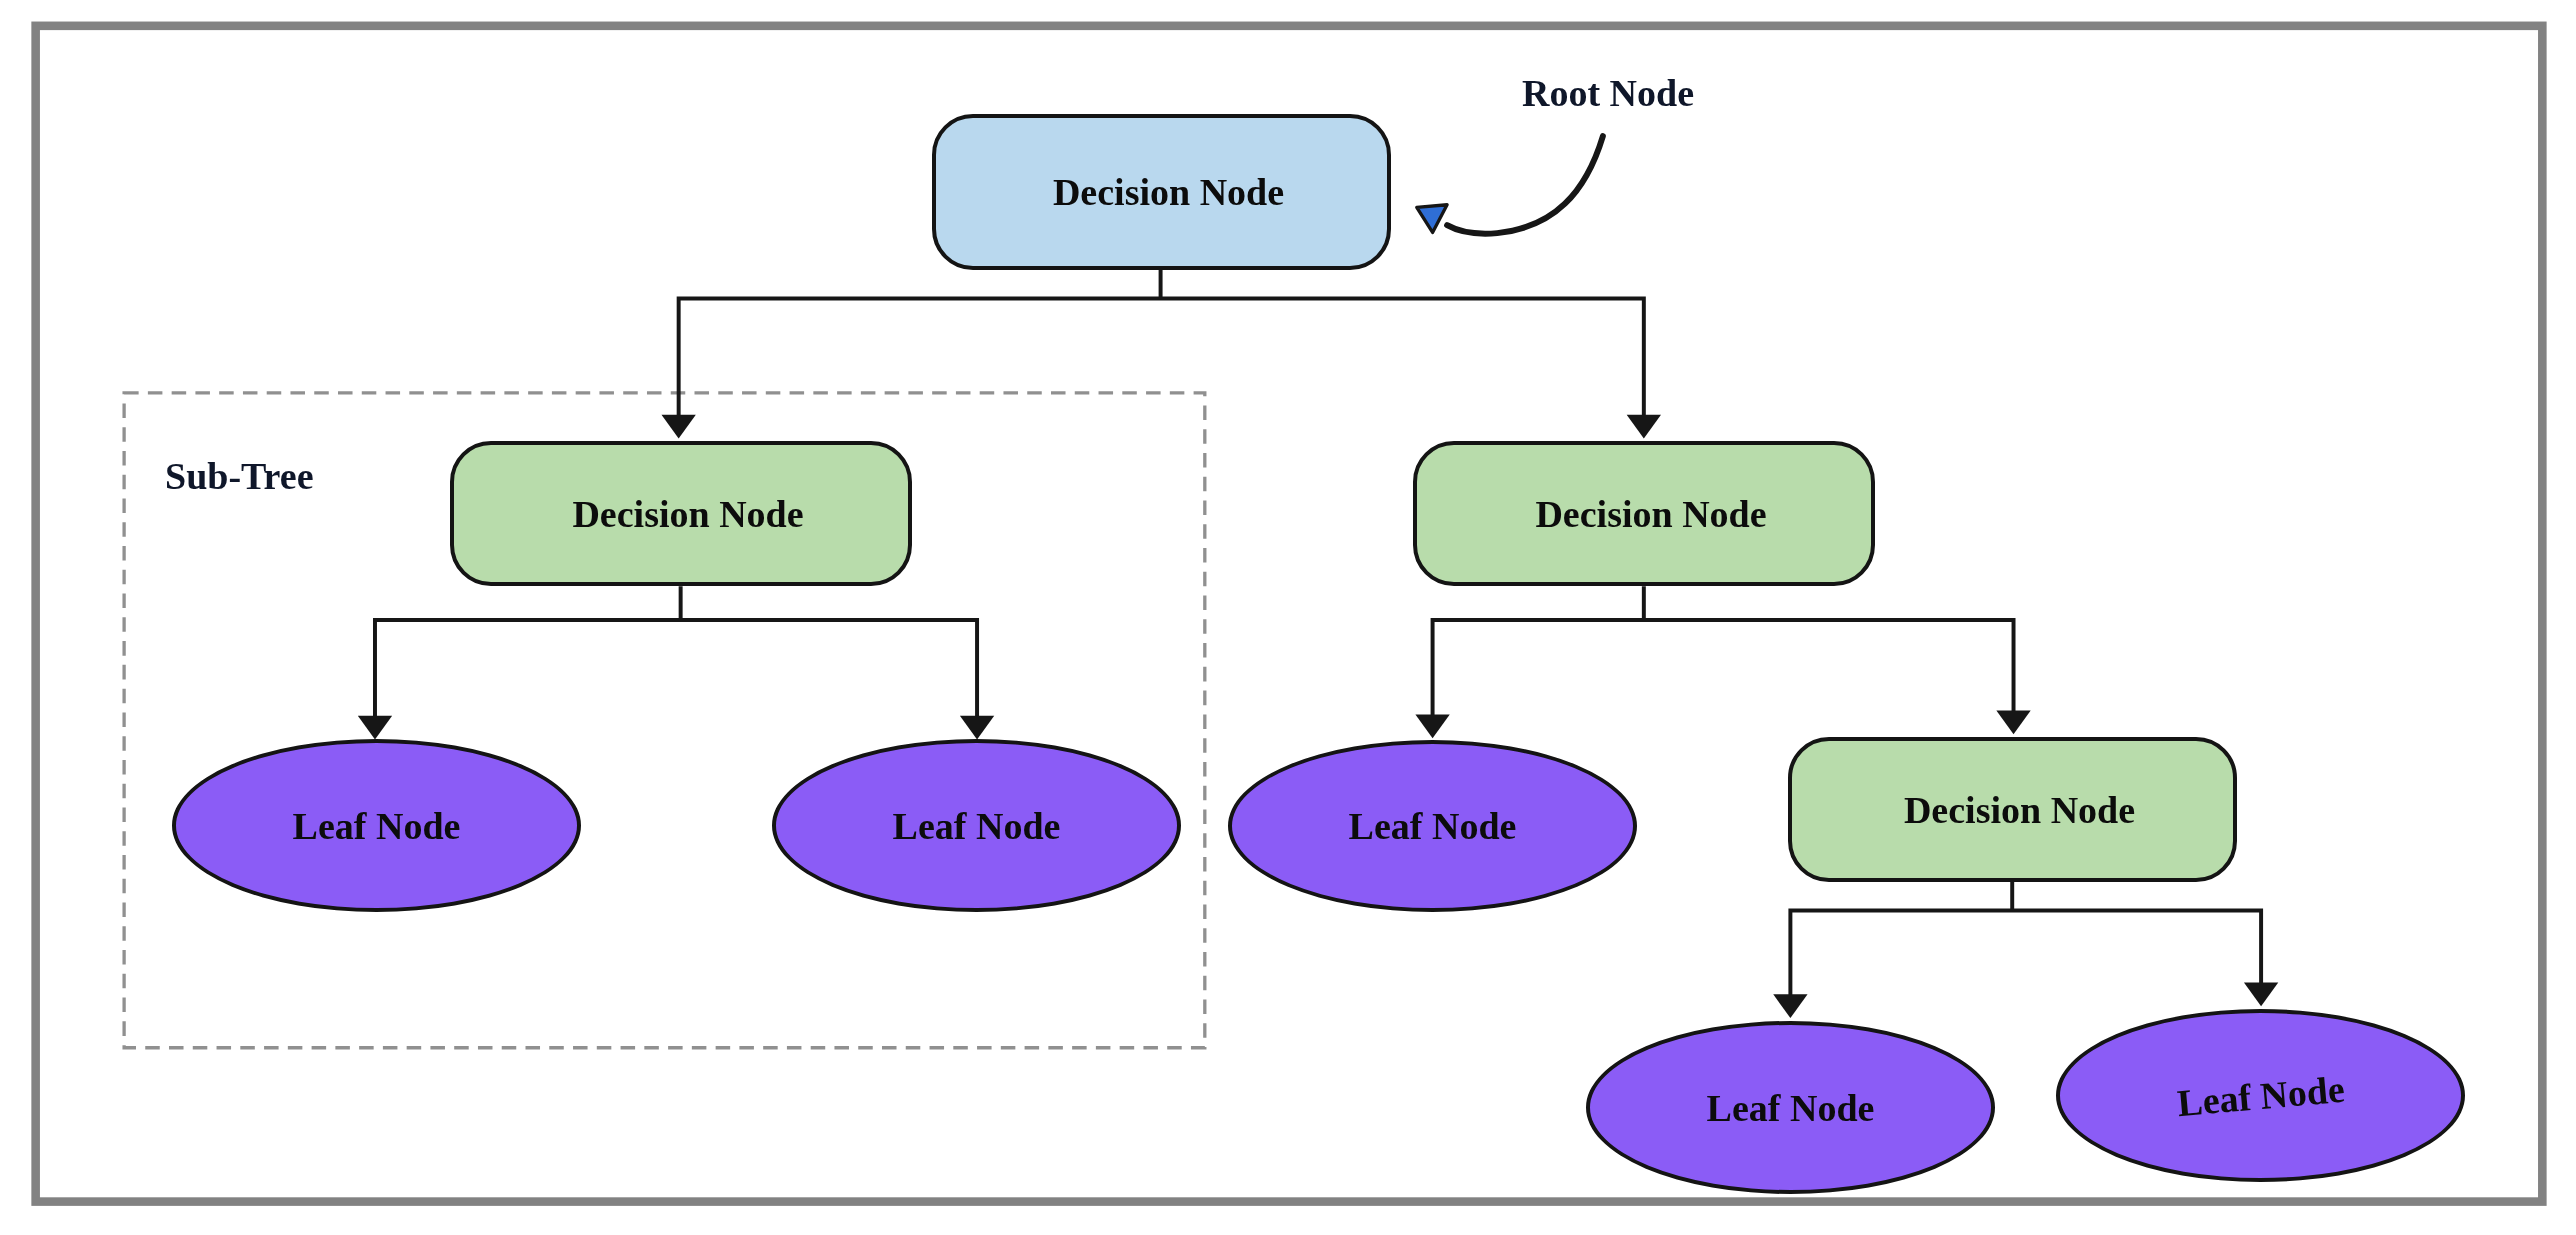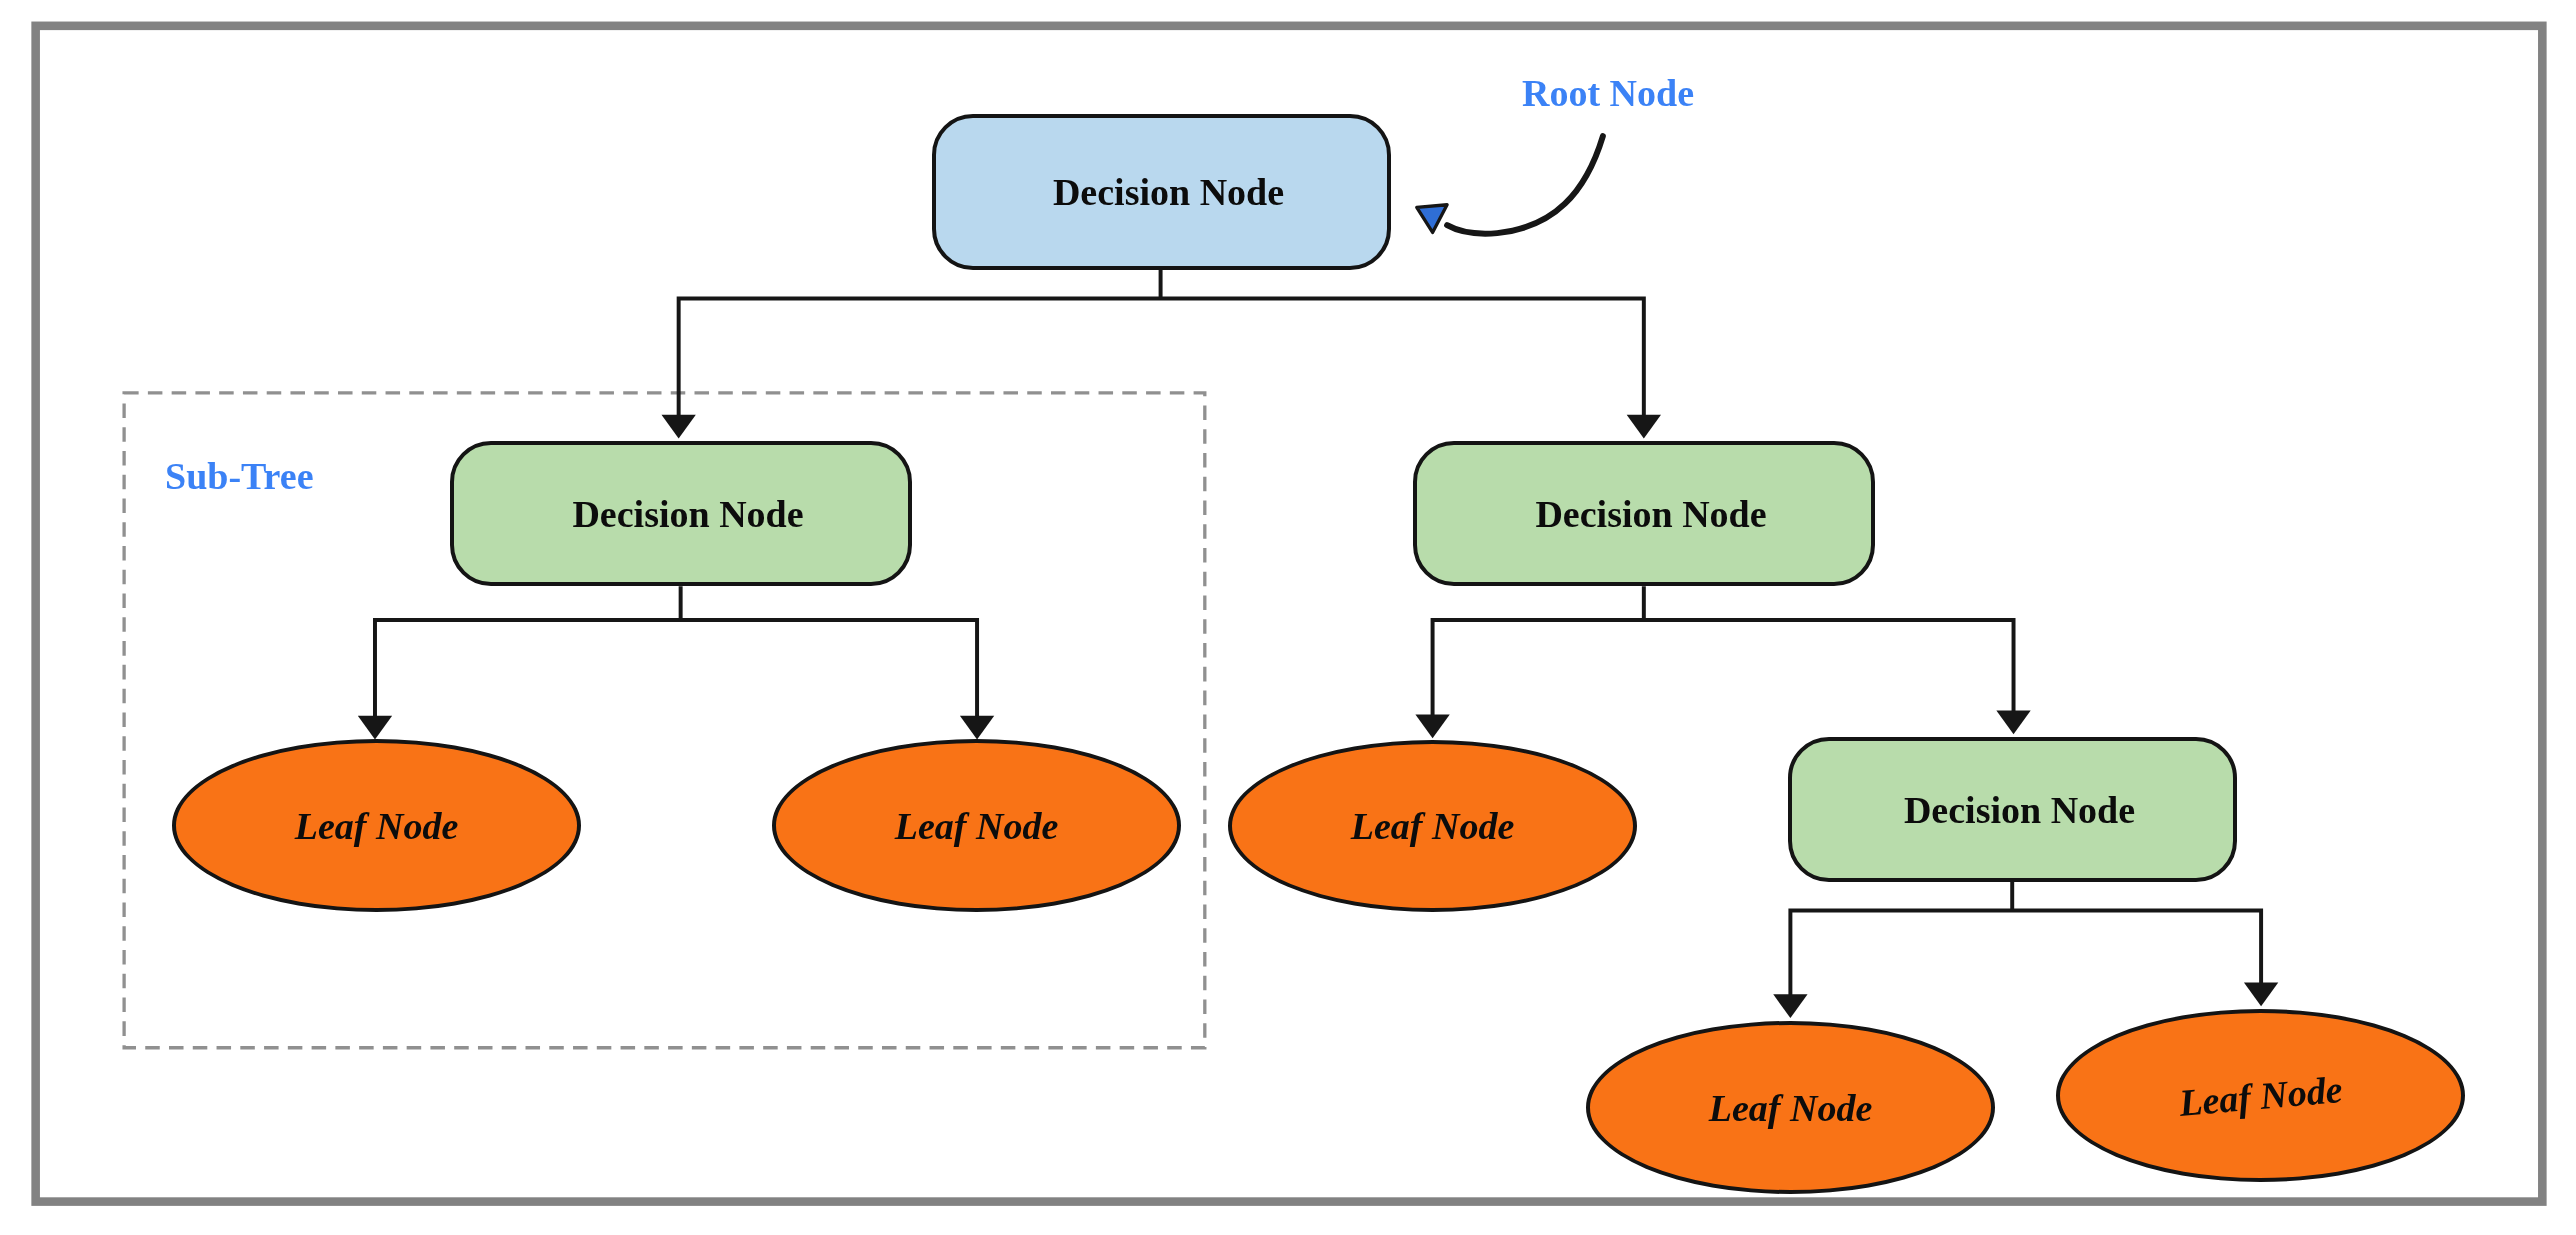--- a/index.html
+++ b/index.html
@@ -43,7 +43,7 @@
 
   .red-label {
     position:absolute;
-    color:#3b82f6;
+    color:#0f172a;
     font-weight:bold;
     font-size:38px;
     white-space:nowrap;

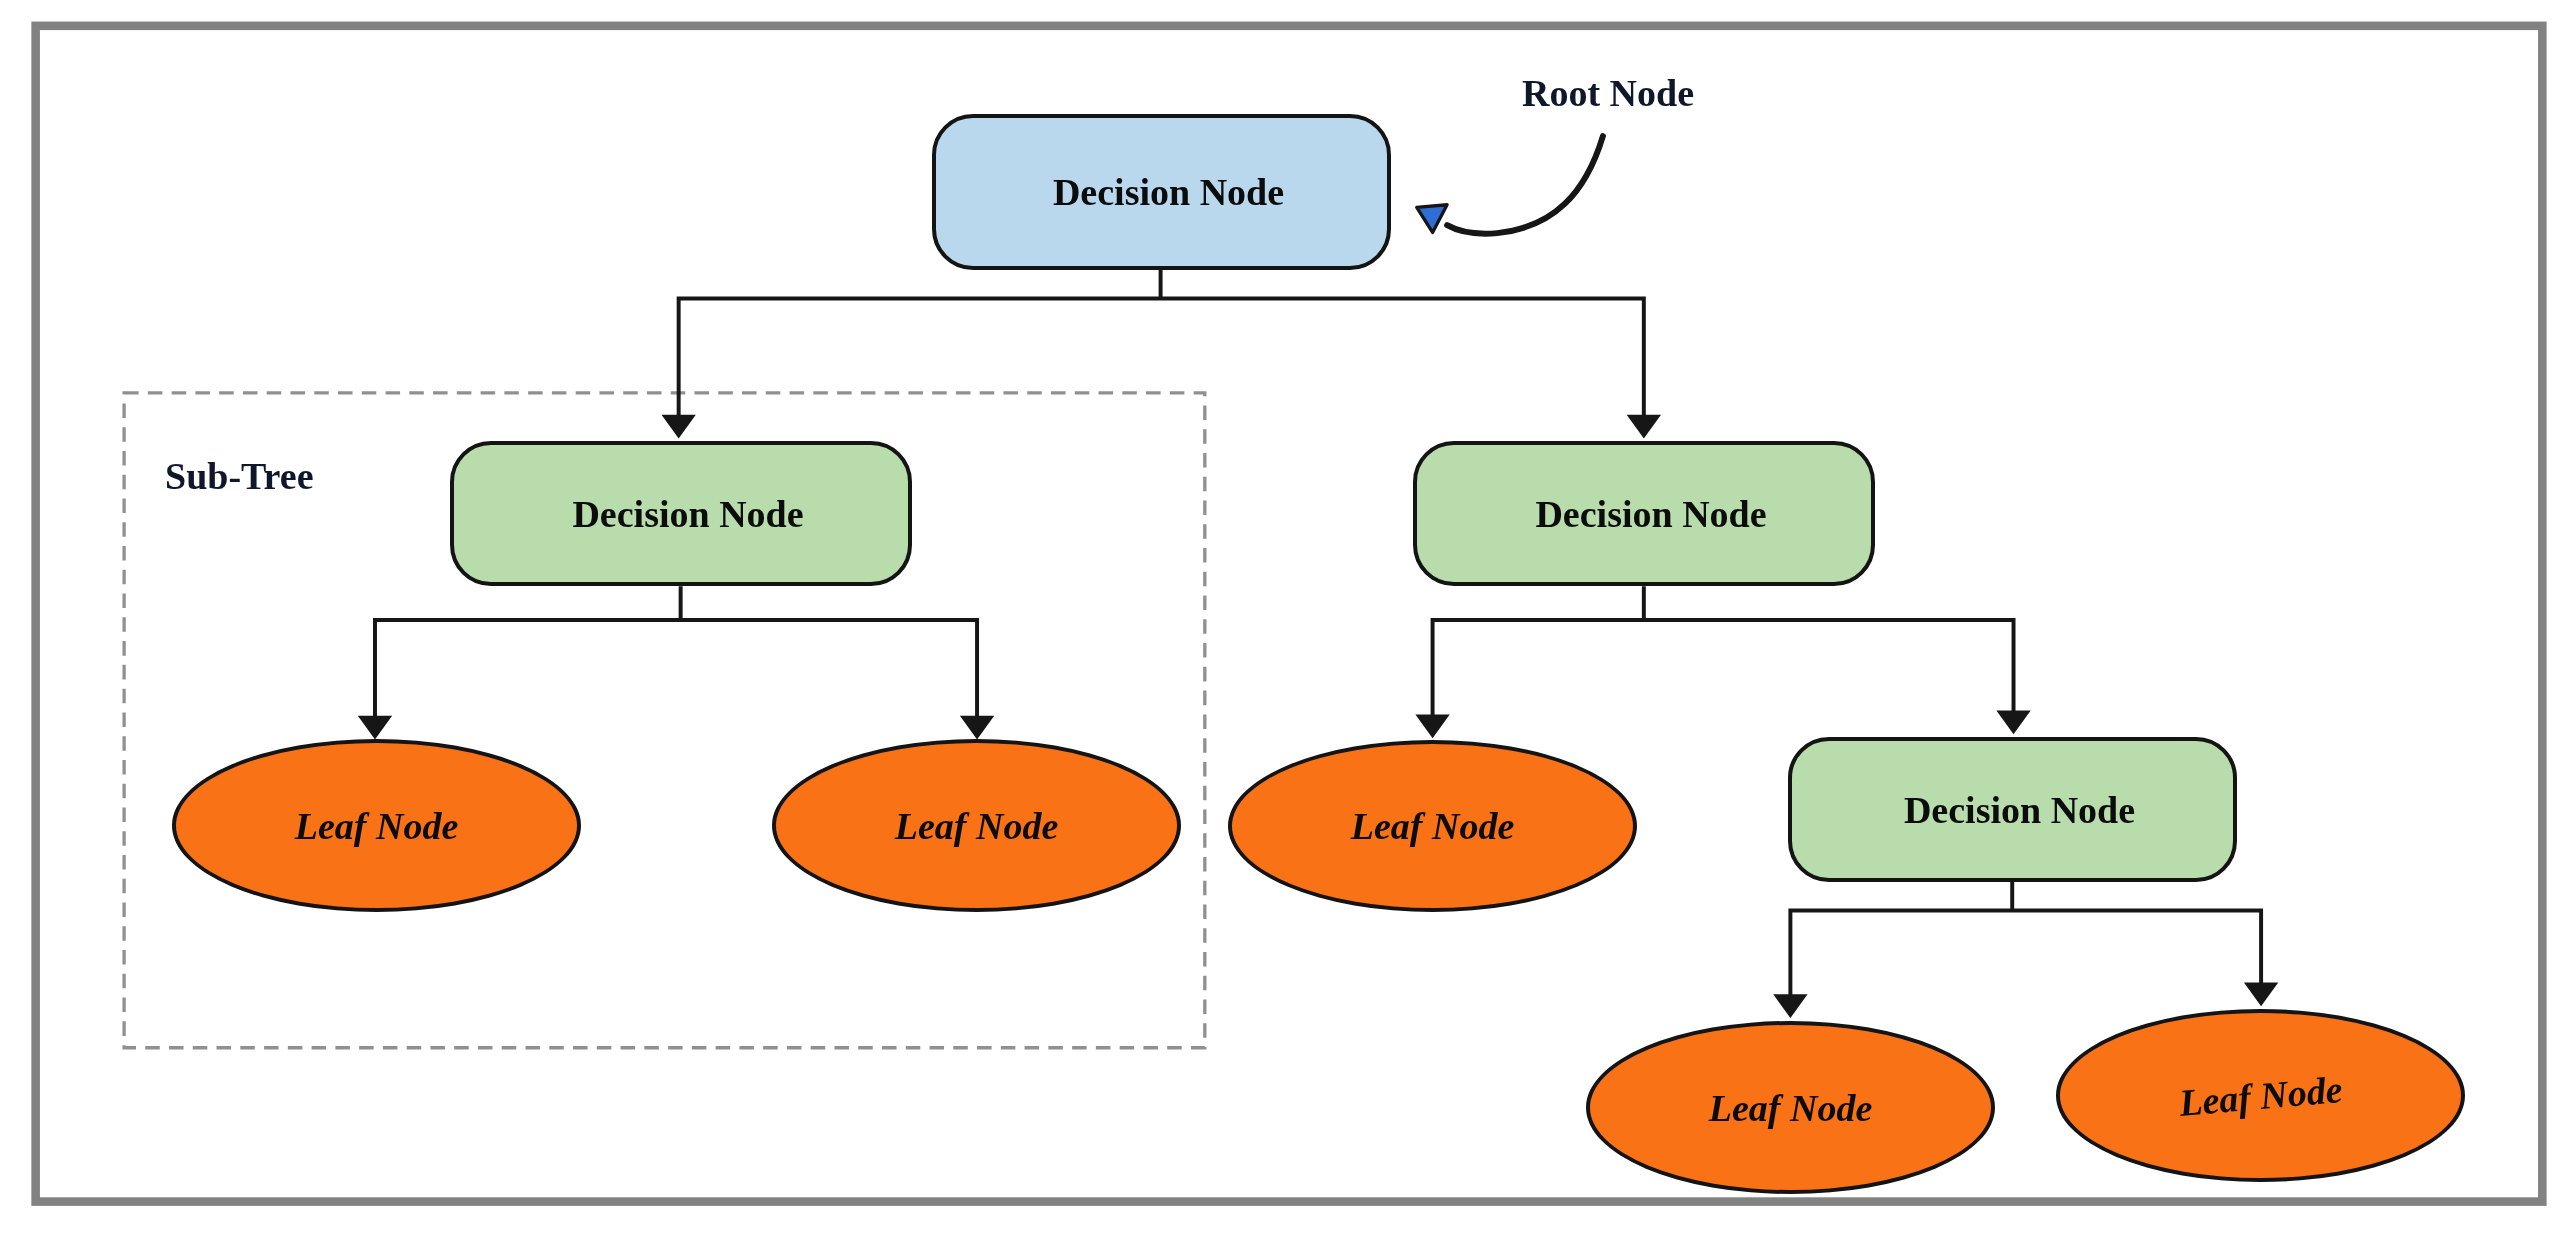--- a/index.html
+++ b/index.html
@@ -28,7 +28,7 @@
   .leaf     { border-radius:50%; }
   .fill-blue  { background:#b9d8ee; }
   .fill-green { background:#b8dcab; }
-  .fill-peach { background:#f97316;font-style:italic; }
+  .fill-peach { background:#8b5cf6; }
 
   #node-root        { left:932px; top:114px;  width:459px; height:156px; }
   #node-left-dec    { left:450px;  top:441px;  width:462px; height:145px; }

